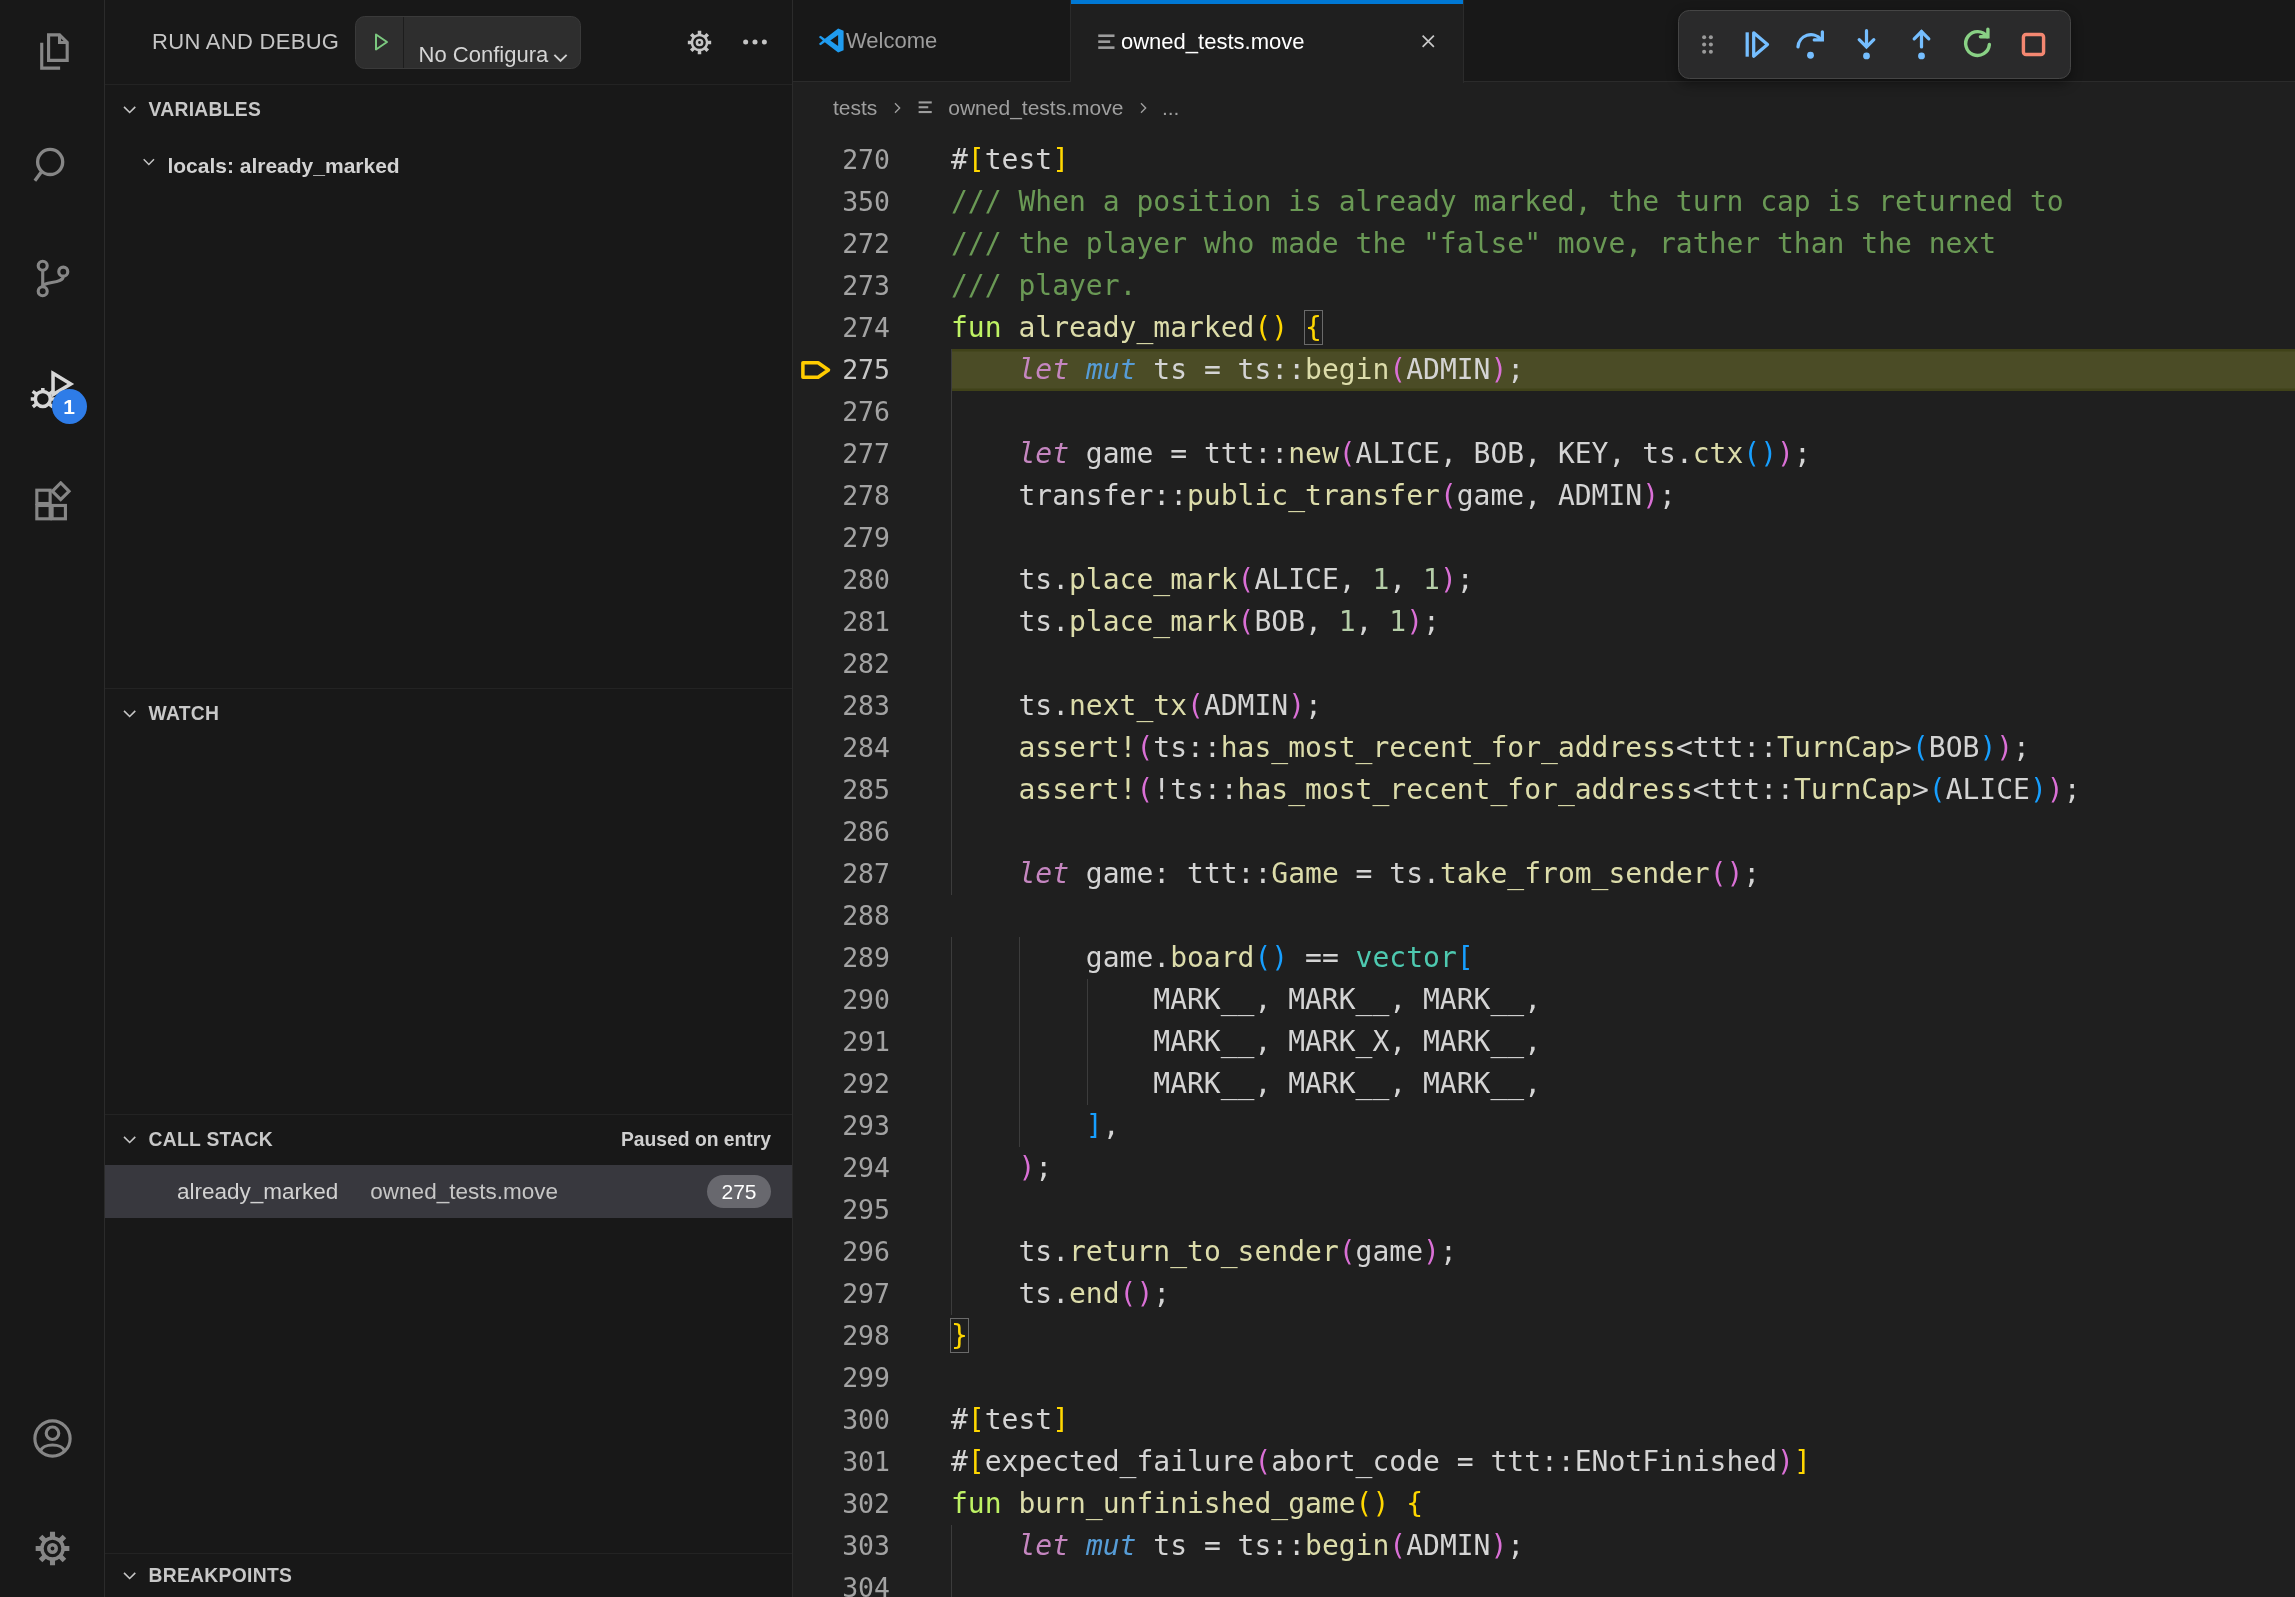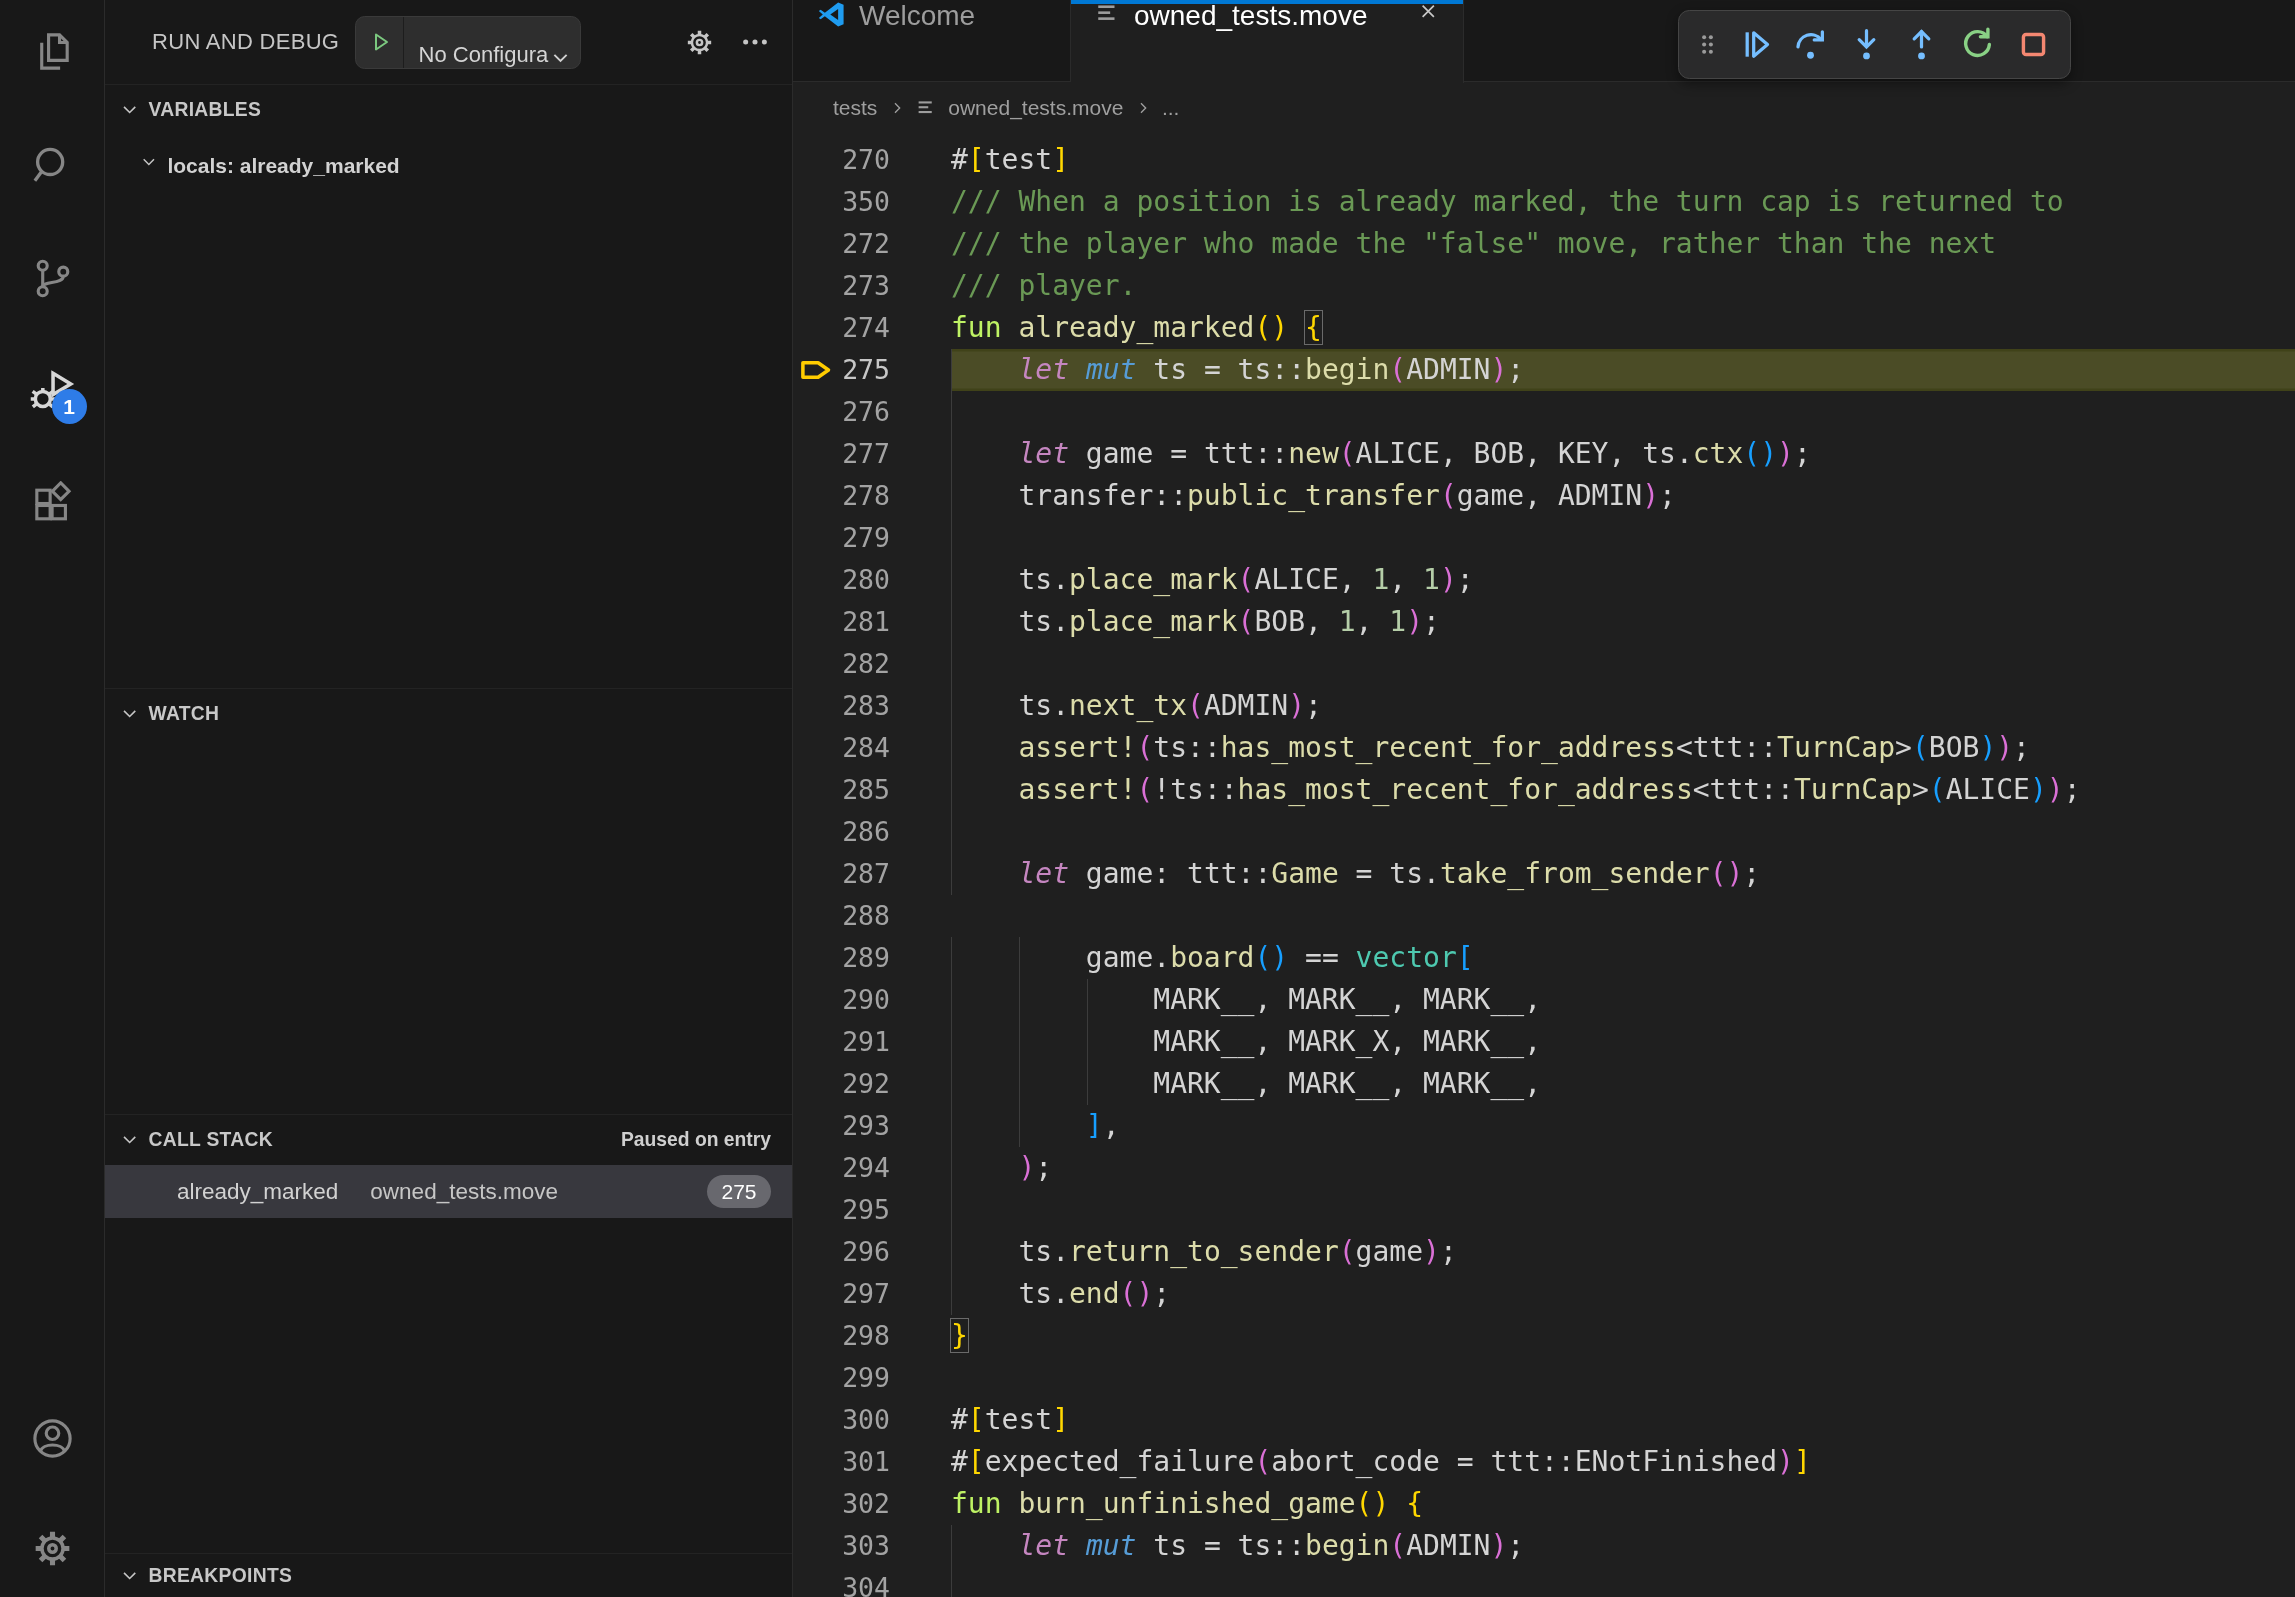--- a/index.html
+++ b/index.html
@@ -53,8 +53,8 @@
   
   .editor { position:absolute; left:793px; top:0; right:0; height:100%; background:#1f1f1f; }
   .tabstrip { height:82px; background:#181818; border-bottom:0.8px solid #2b2b2b; display:flex; }
-  .tab { display:flex; align-items:flex-start; gap:13px; padding:0 24px; border-right:0.8px solid #2b2b2b;
-    font-size:28px; position:relative; }
+  .tab { display:flex; align-items:center; padding:0 24px; border-right:0.8px solid #2b2b2b;
+    font-size:22px; position:relative; }
   .tab.inactive { color:#9d9d9d; min-width:278px; }
   .tab.active { background:#1f1f1f; color:#ffffff; min-width:393px; height:83px; }
   .tab.active::before { content:""; position:absolute; left:0; right:0; top:0; height:4px; background:#0078d4; }

